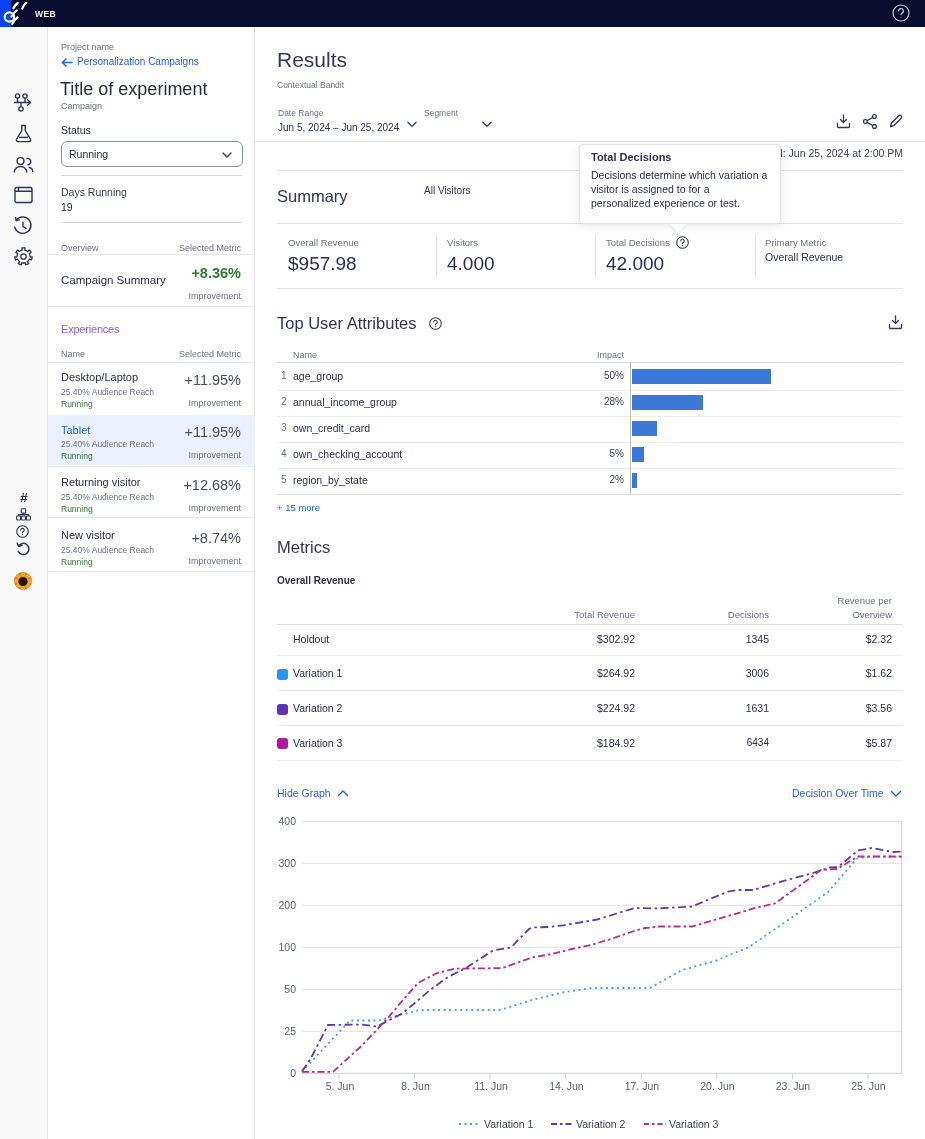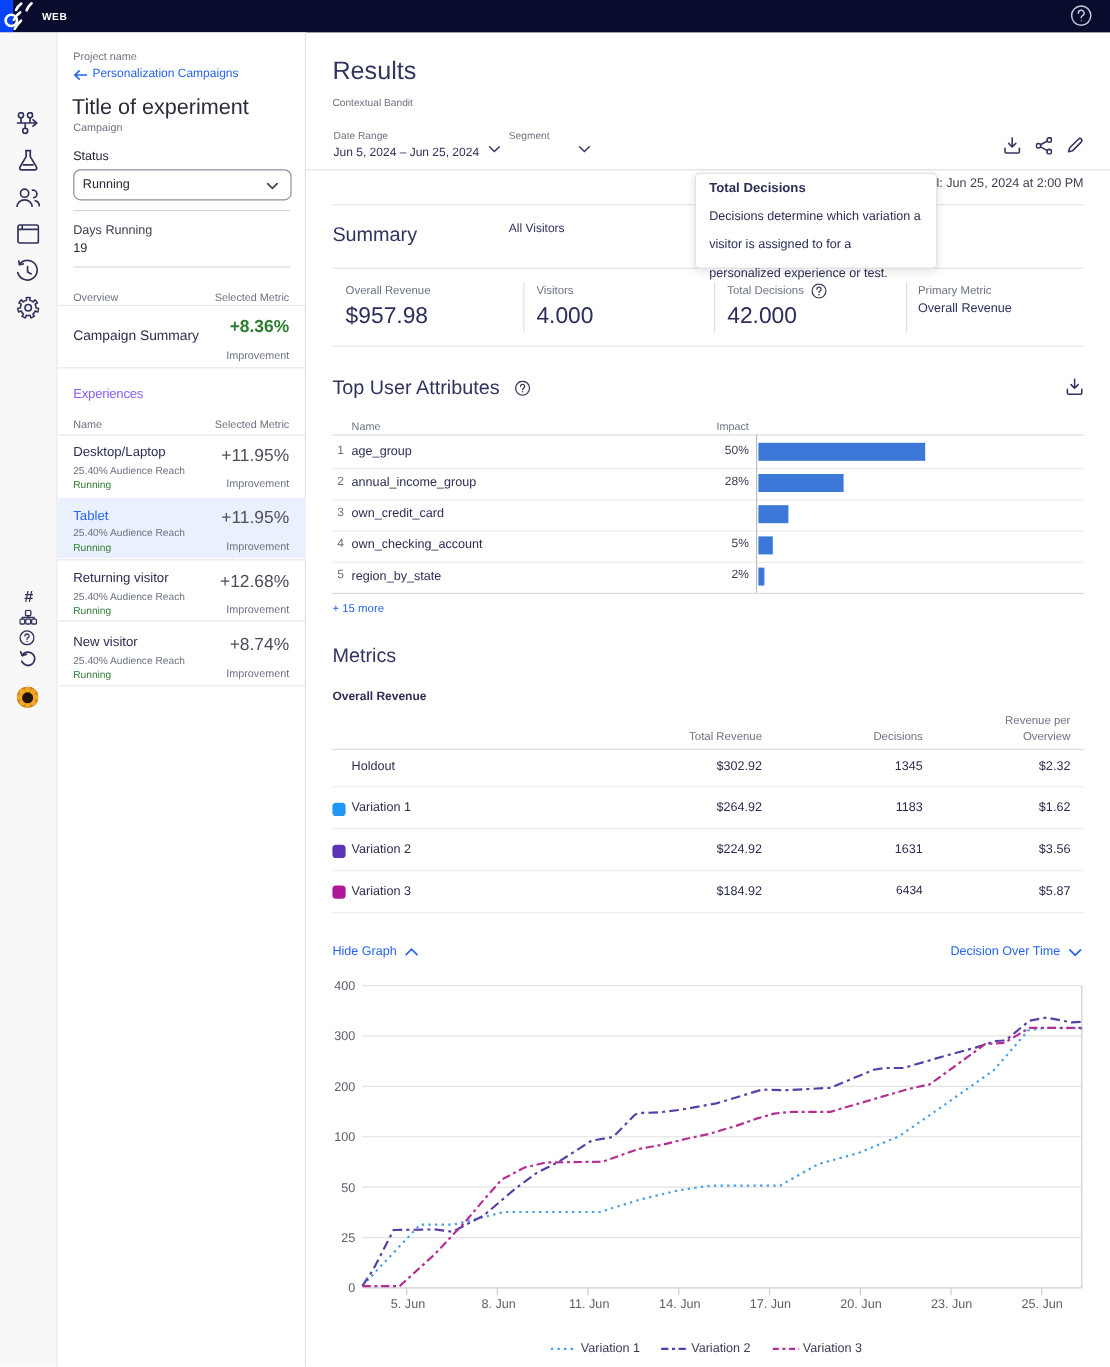--- a/index.html
+++ b/index.html
@@ -213,7 +213,7 @@
 <div class="abs" style="left:579px;top:144px;width:202px;height:80px;background:#fff;border:1px solid #e2e2e2;border-radius:4px;box-shadow:0 2px 8px rgba(0,0,0,0.10);"></div>
 <div class="abs" style="left:670px;top:224px;width:0;height:0;border-left:8px solid transparent;border-right:8px solid transparent;border-top:9px solid #fff;filter:drop-shadow(0 1.5px 1px rgba(0,0,0,0.10));"></div>
 <div class="abs" style="left:591px;top:151px;font-size:11px;font-weight:bold;color:#2b2e55;">Total Decisions</div>
-<div class="abs" style="left:591px;top:168px;width:190px;font-size:10.5px;line-height:24px;color:#2b2e55;">Decisions determine which variation a<br>visitor is assigned to for a<br>personalized experience or test.</div>
+<div class="abs" style="left:591px;top:168px;width:190px;font-size:10.5px;line-height:14px;color:#2b2e55;">Decisions determine which variation a<br>visitor is assigned to for a<br>personalized experience or test.</div>
 
 <div class="abs" style="left:277px;top:314px;font-size:16.5px;color:#31335f;">Top User Attributes</div>
 <svg class="abs" style="left:429px;top:317px;" width="13" height="13" viewBox="0 0 18 18" fill="none" stroke="#3a3d55" stroke-width="1.5">

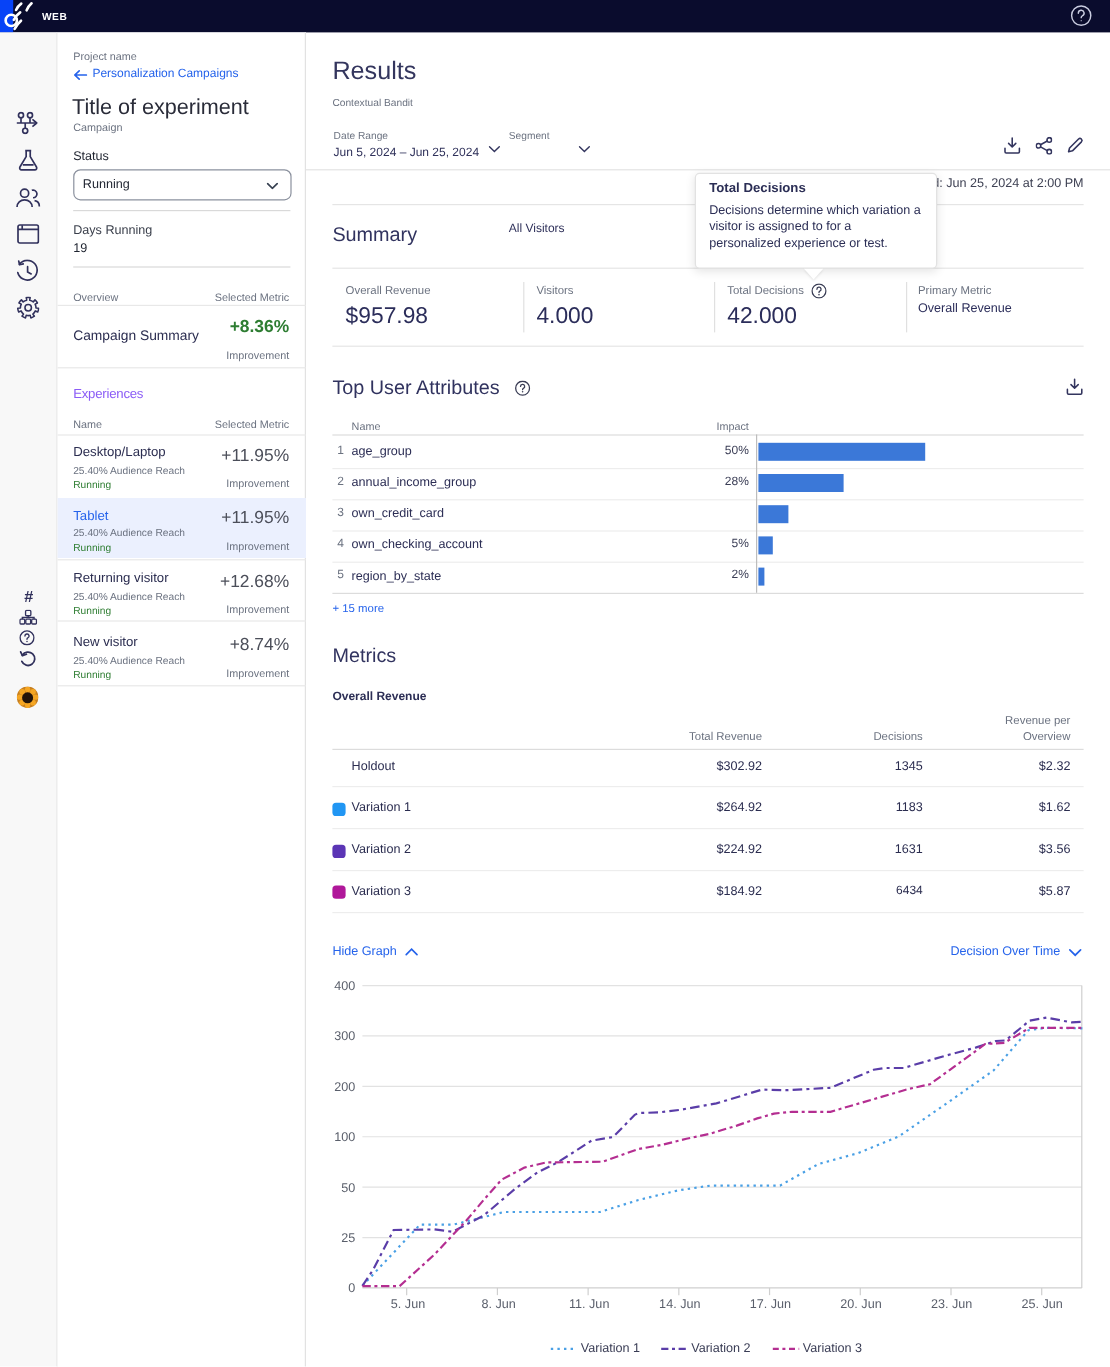--- a/index.html
+++ b/index.html
@@ -273,7 +273,7 @@
 <div class="abs" style="left:277px;top:669px;width:10.5px;height:10.5px;border-radius:3px;background:#2196f3;"></div>
 <div class="abs" style="left:293px;top:667px;font-size:10.5px;color:#2b2d50;">Variation 1</div>
 <div class="abs r" style="left:535px;top:667px;width:100px;font-size:10.5px;color:#2b2d50;">$264.92</div>
-<div class="abs r" style="left:669px;top:667px;width:100px;font-size:10.5px;color:#2b2d50;">1183</div>
+<div class="abs r" style="left:669px;top:667px;width:100px;font-size:10.5px;color:#2b2d50;">3006</div>
 <div class="abs r" style="left:792px;top:667px;width:100px;font-size:10.5px;color:#2b2d50;">$1.62</div>
 <div class="abs" style="left:277px;top:690px;width:626px;height:1px;background:#ededed;"></div>
 <div class="abs" style="left:277px;top:704px;width:10.5px;height:10.5px;border-radius:3px;background:#5b35b5;"></div>

